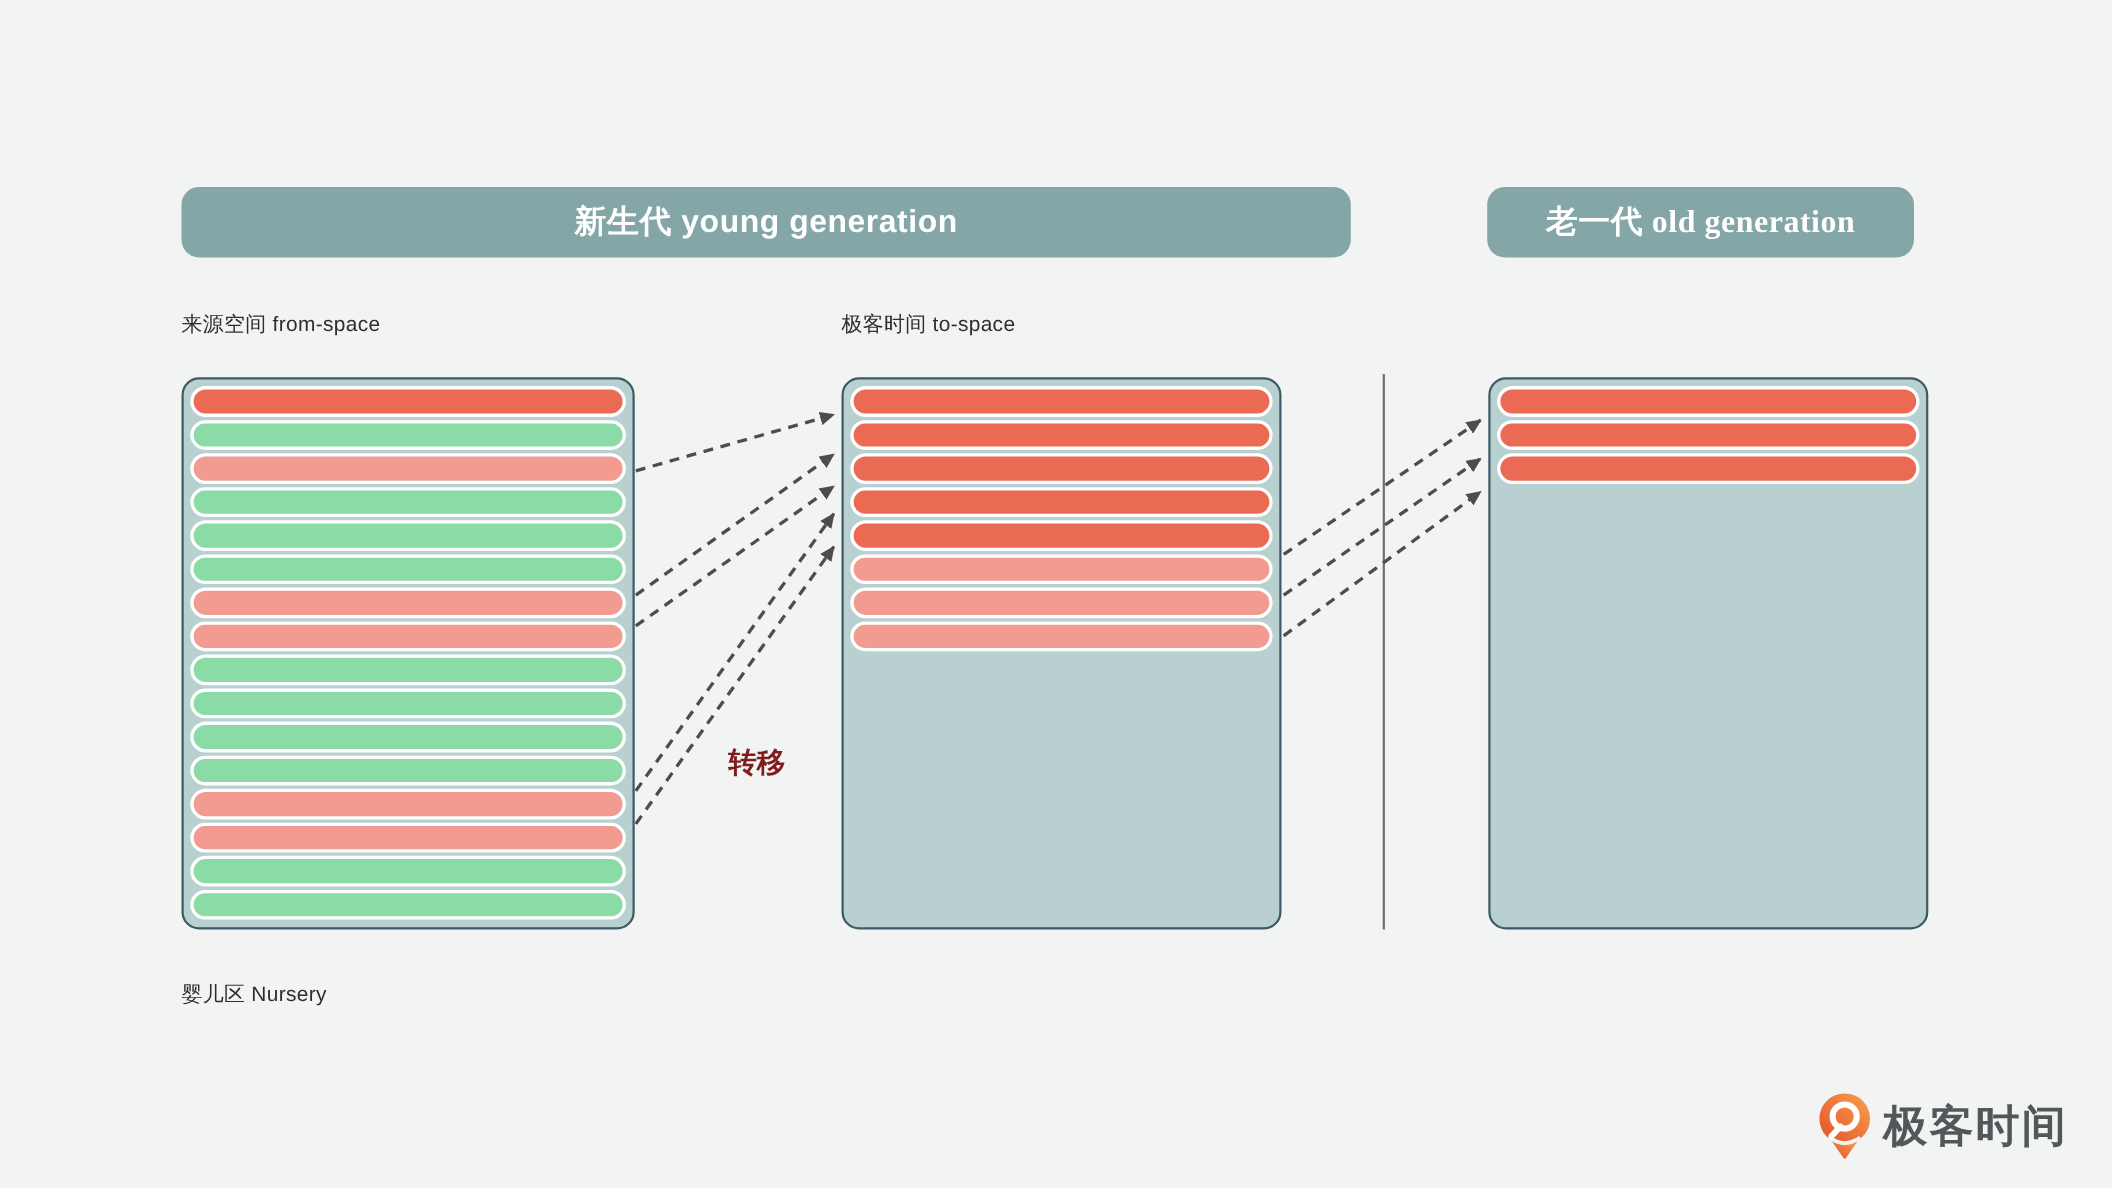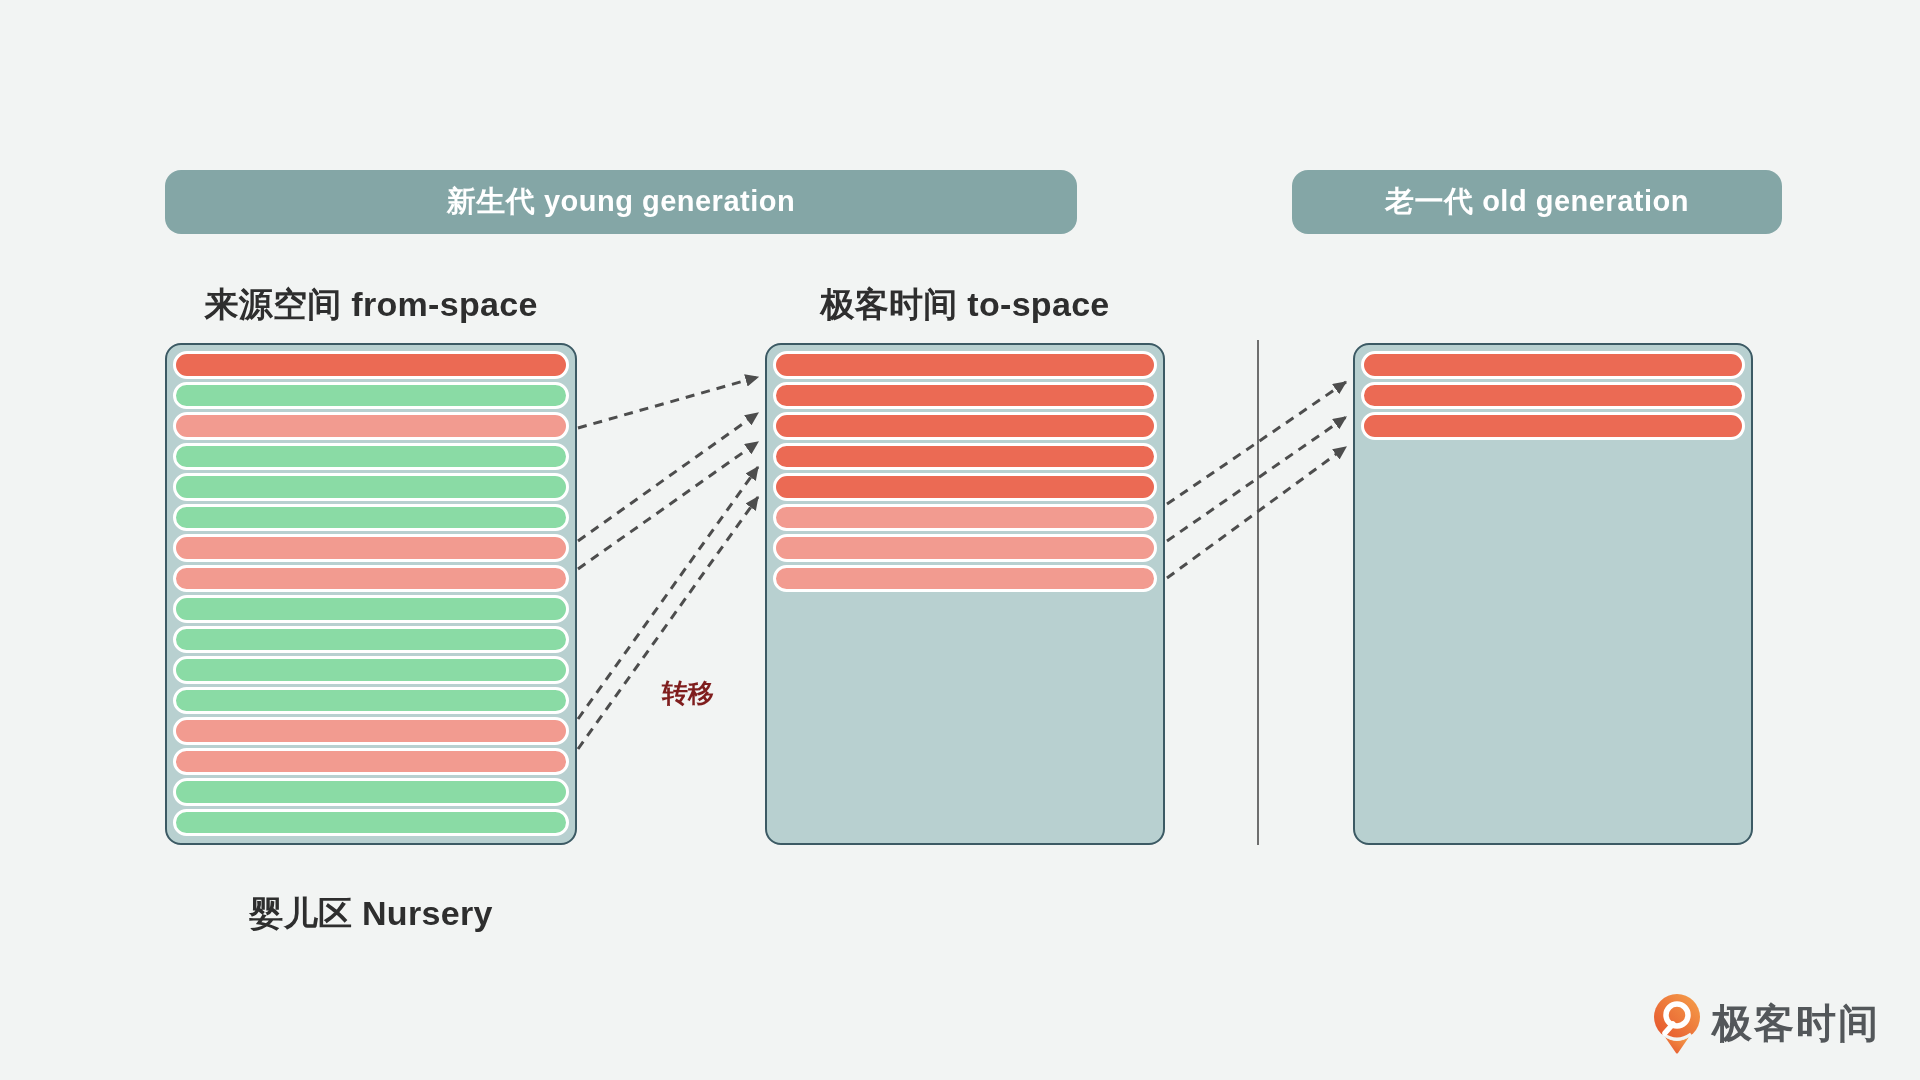--- a/index.html
+++ b/index.html
@@ -25,7 +25,7 @@
     justify-content: center;
     letter-spacing: 0.5px;
   }
-  #young-header { left: 165px; top: 170px; width: 912px; align-items: center; }
+  #young-header { left: 165px; top: 170px; width: 1063px; align-items: center; }
   #old-header   { left: 1292px; top: 170px; width: 490px; }
 
   

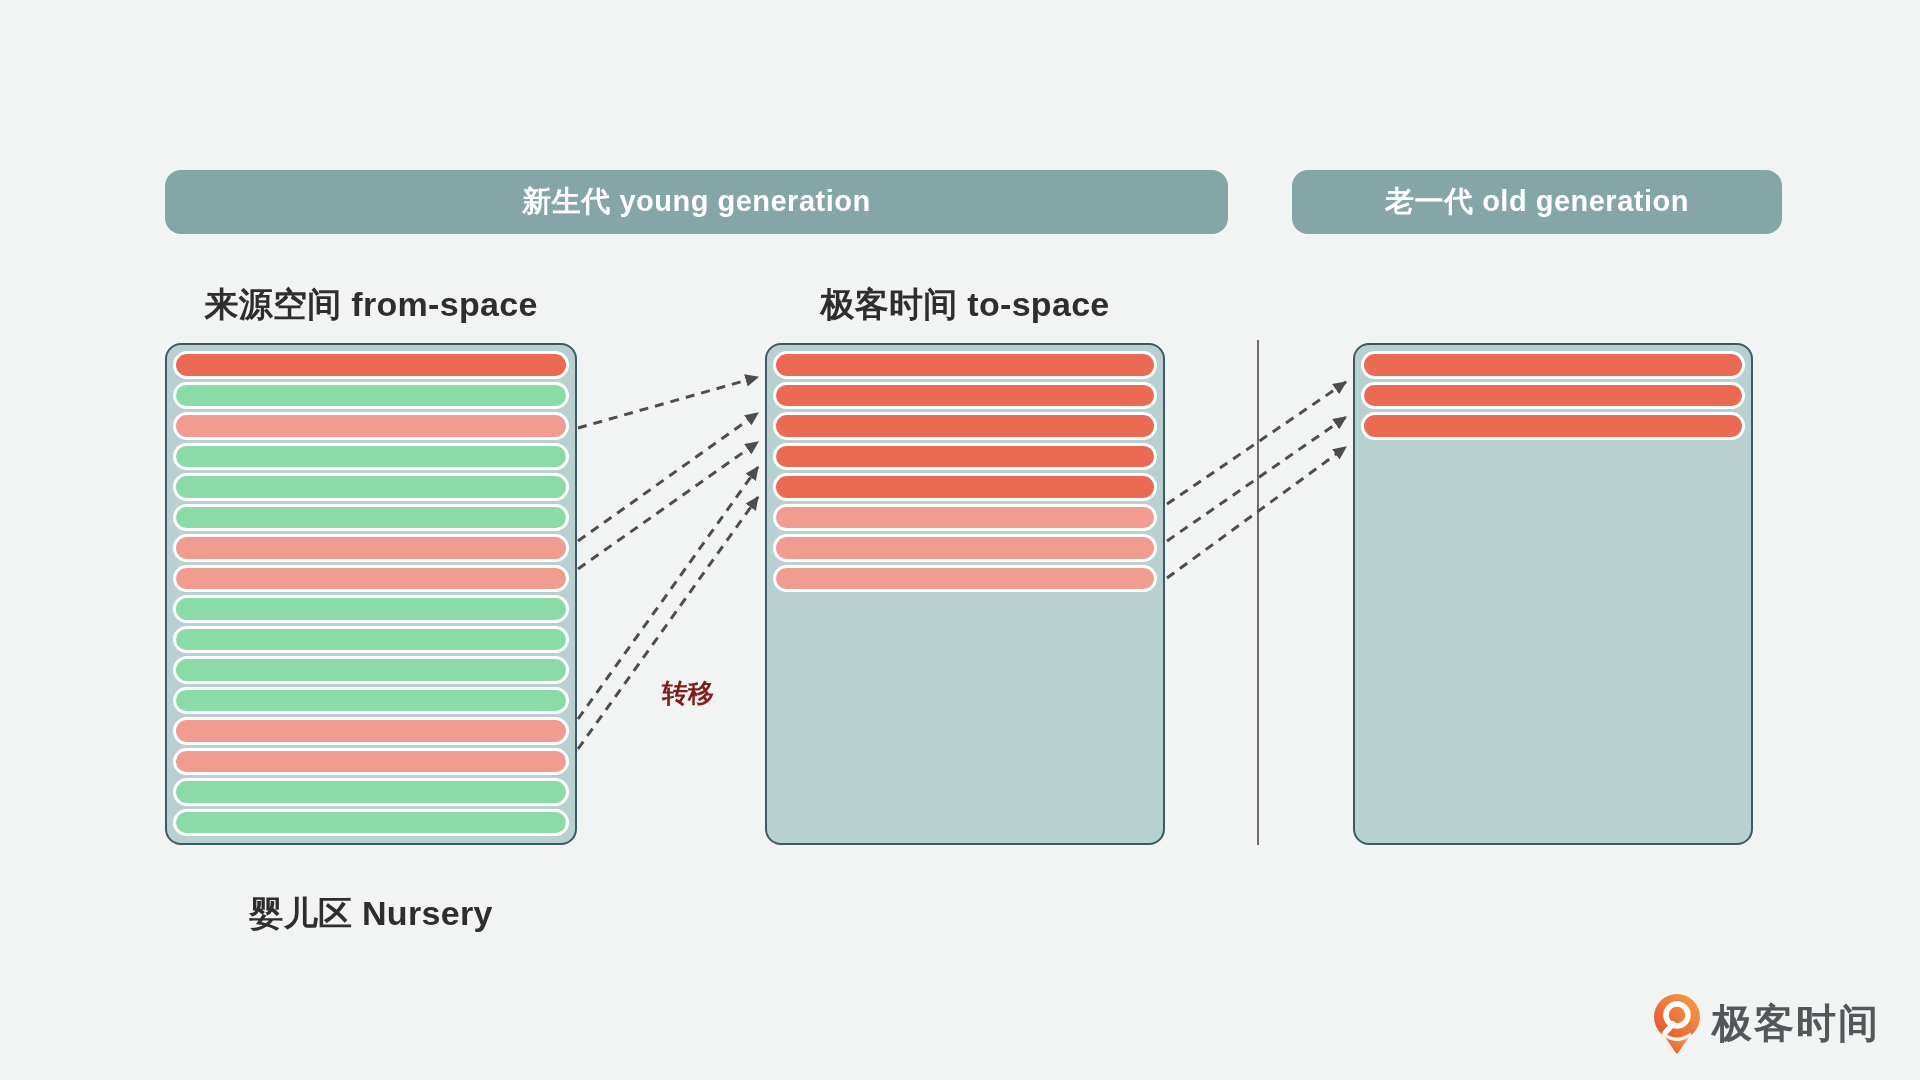--- a/index.html
+++ b/index.html
@@ -26,7 +26,7 @@
     letter-spacing: 0.5px;
   }
   #young-header { left: 165px; top: 170px; width: 1063px; align-items: center; }
-  #old-header   { left: 1292px; top: 170px; width: 490px; }
+  #old-header   { left: 1352px; top: 170px; width: 388px; font-family: Liberation Serif, serif; }
 
   
   .space-label {

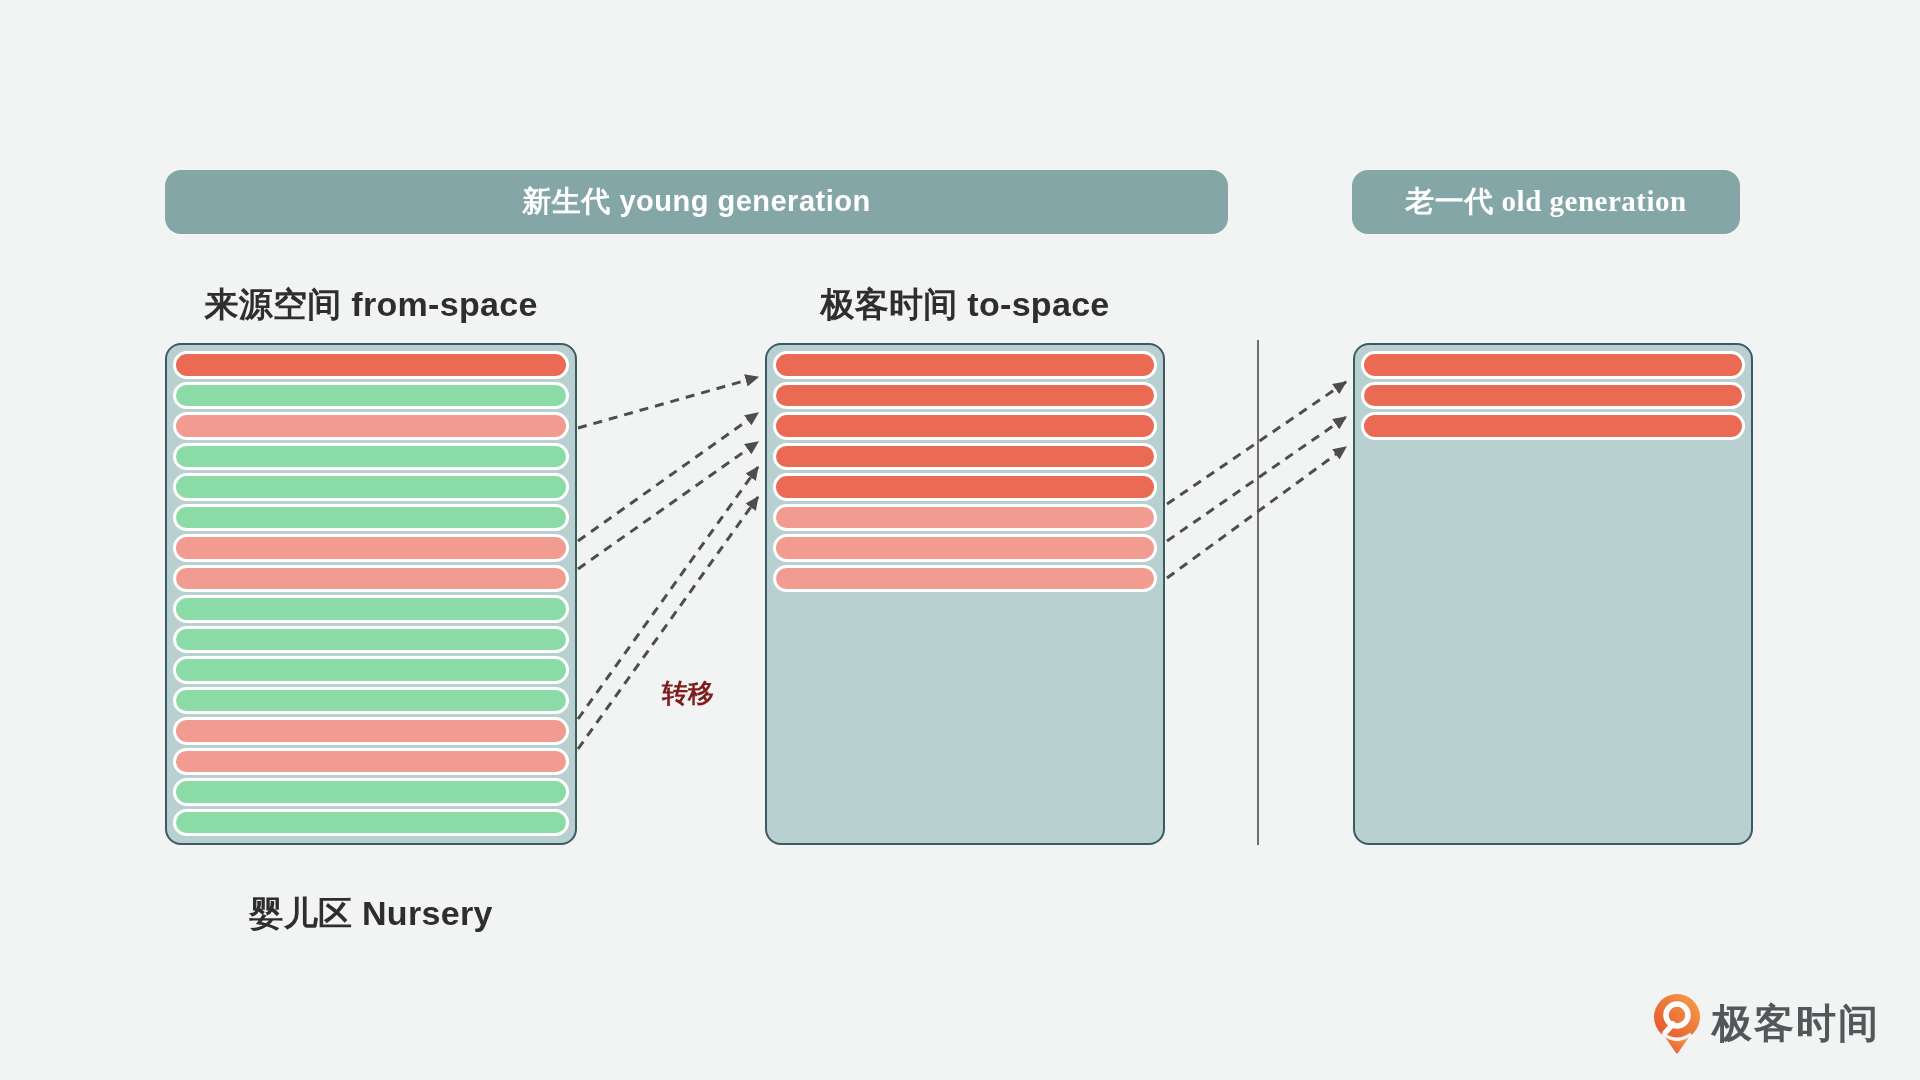--- a/index.html
+++ b/index.html
@@ -31,9 +31,9 @@
   
   .space-label {
     position: absolute;
-    text-align: center;
-    font-size: 34px;
-    font-weight: 700;
+    text-align: left;
+    font-size: 19px;
+    font-weight: 400;
     color: var(--label-text);
     letter-spacing: 0.3px;
   }

